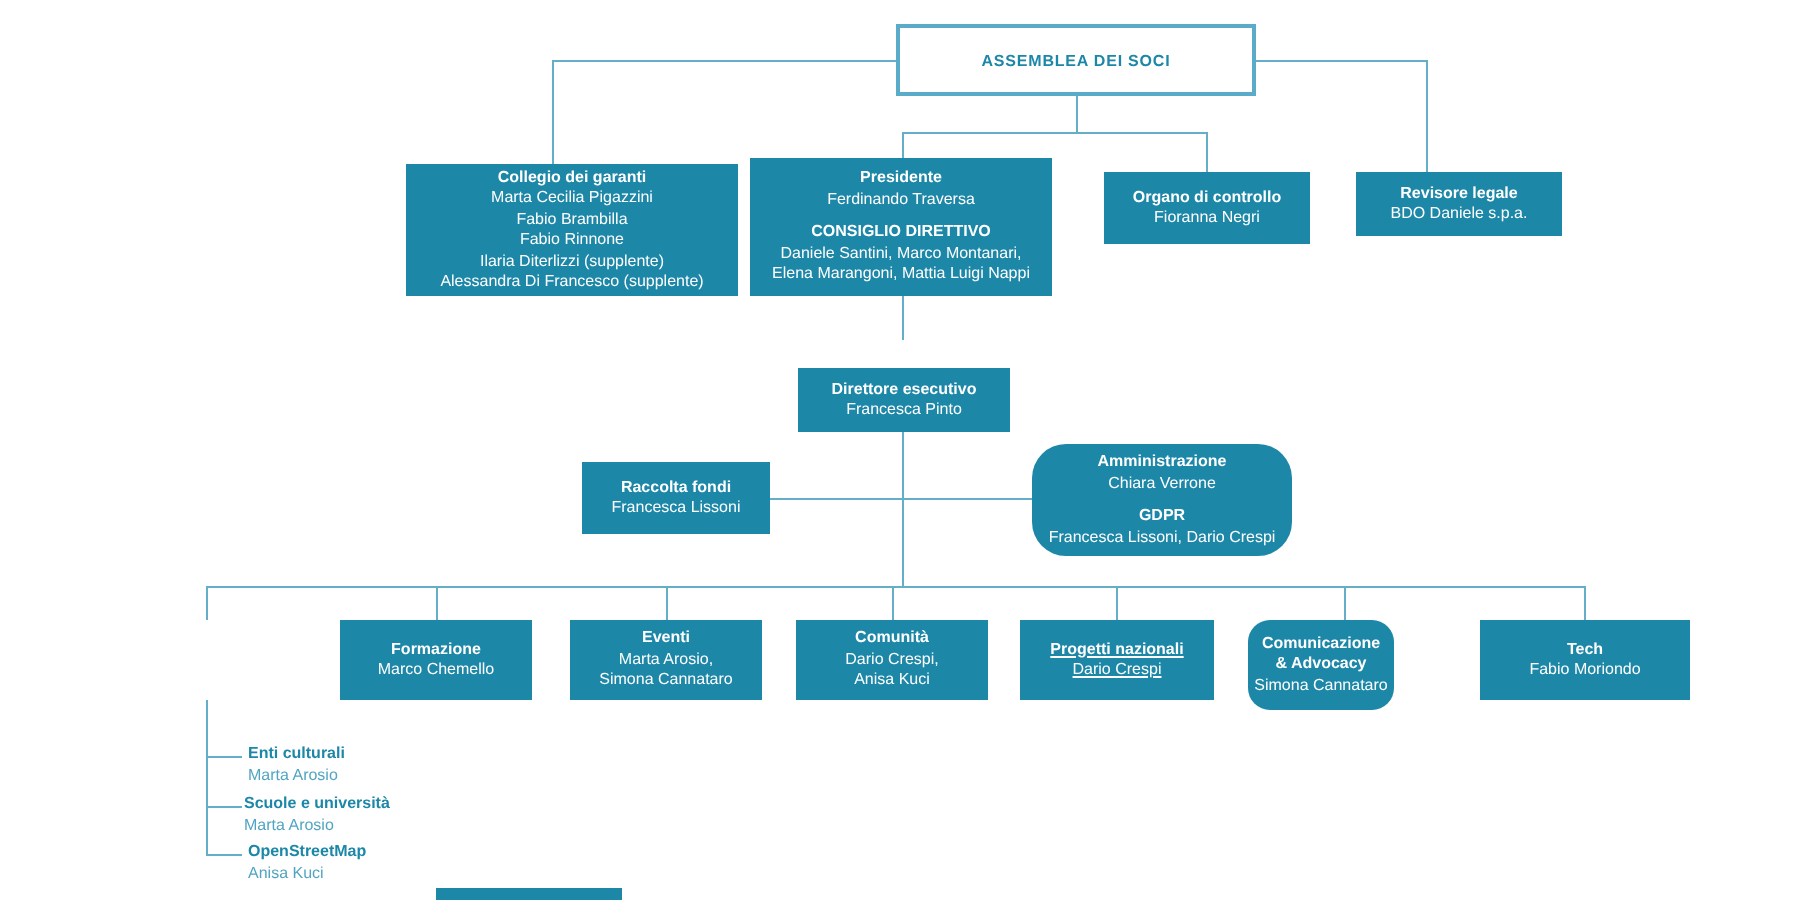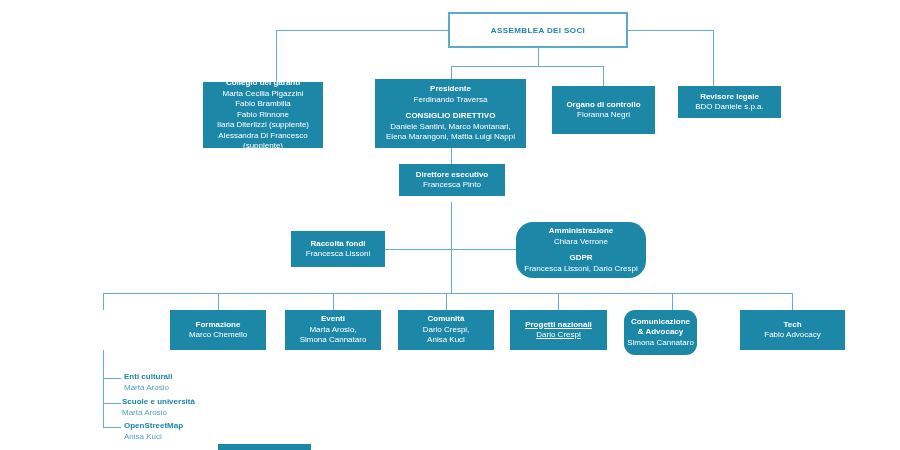--- a/index.html
+++ b/index.html
@@ -60,7 +60,7 @@
     <span>ASSEMBLEA DEI SOCI</span>
   </div>
 
-  <div class="node" style="left:203px;top:82px;width:120px;height:66px;">
+  <div class="node" style="left:203px;top:82px;width:166px;height:66px;">
     <span class="b">Collegio dei garanti</span>
     <span>Marta Cecilia Pigazzini</span>
     <span>Fabio Brambilla</span>

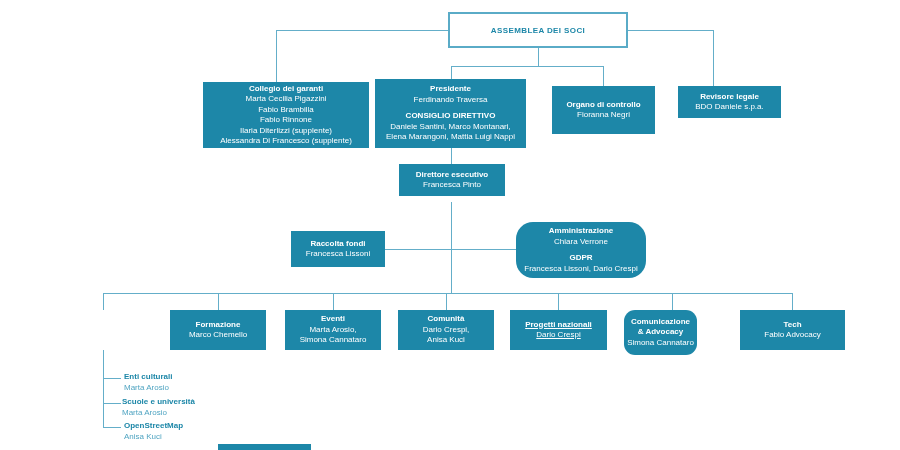--- a/index.html
+++ b/index.html
@@ -78,7 +78,7 @@
     <span>Elena Marangoni, Mattia Luigi Nappi</span>
   </div>
 
-  <div class="node" style="left:552px;top:86px;width:103px;height:48px;">
+  <div class="node" style="left:552px;top:86px;width:103px;height:36px;">
     <span class="b">Organo di controllo</span>
     <span>Fioranna Negri</span>
   </div>

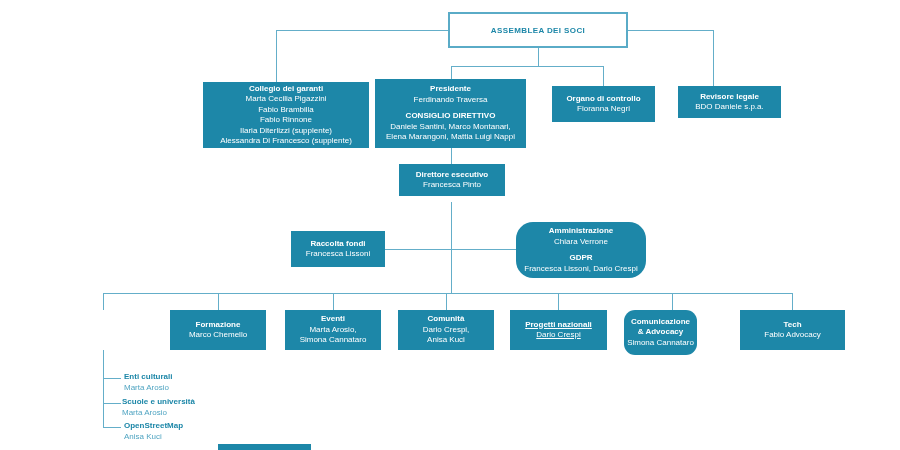--- a/index.html
+++ b/index.html
@@ -88,7 +88,7 @@
     <span>BDO Daniele s.p.a.</span>
   </div>
 
-  <div class="node" style="left:399px;top:164px;width:106px;height:32px;">
+  <div class="node" style="left:399px;top:184px;width:106px;height:32px;">
     <span class="b">Direttore esecutivo</span>
     <span>Francesca Pinto</span>
   </div>

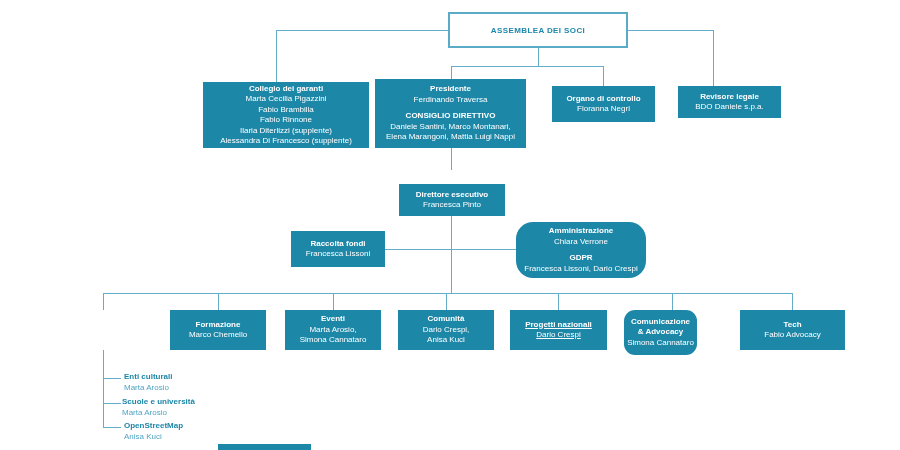--- a/index.html
+++ b/index.html
@@ -137,7 +137,7 @@
 
   <div class="node" style="left:740px;top:310px;width:105px;height:40px;">
     <span class="b">Tech</span>
-    <span>Fabio Advocacy</span>
+    <span>Fabio Moriondo</span>
   </div>
 
   <div class="subitem" style="left:124px;top:371px;">

